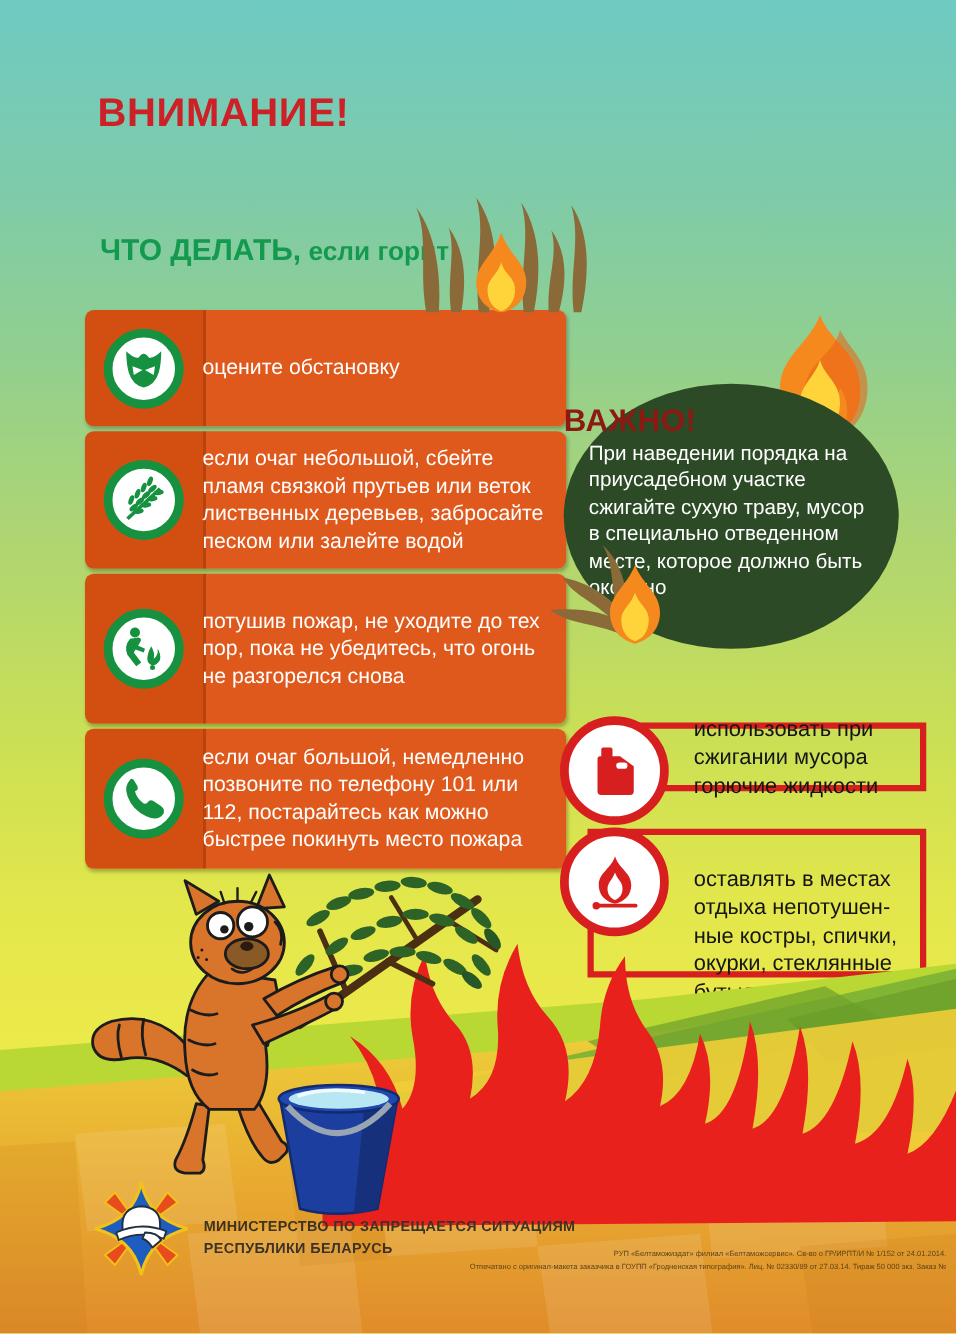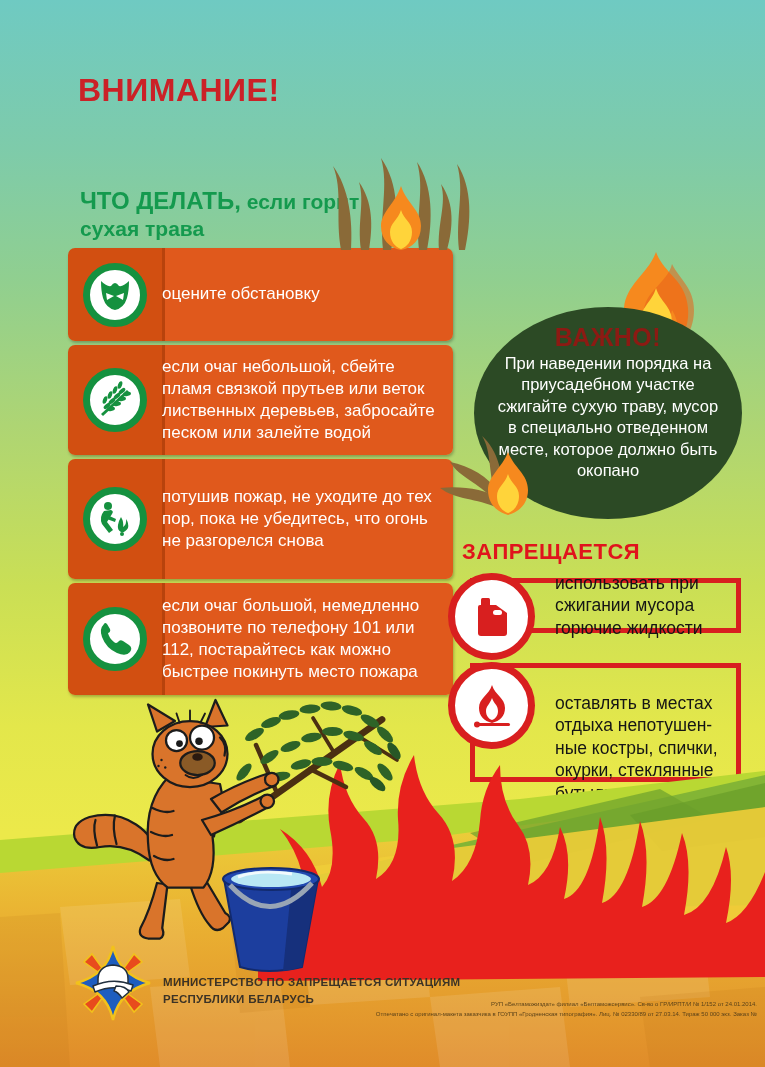--- a/index.html
+++ b/index.html
@@ -47,7 +47,6 @@
 
   <div class="subtitle">
     <div><span class="big">ЧТО ДЕЛАТЬ,</span><span class="med"> если горит</span></div>
-    <div class="med">сухая трава</div>
   </div>
 
   <svg class="decor" style="left:327px;top:156px" width="148" height="94" viewBox="0 0 148 94">

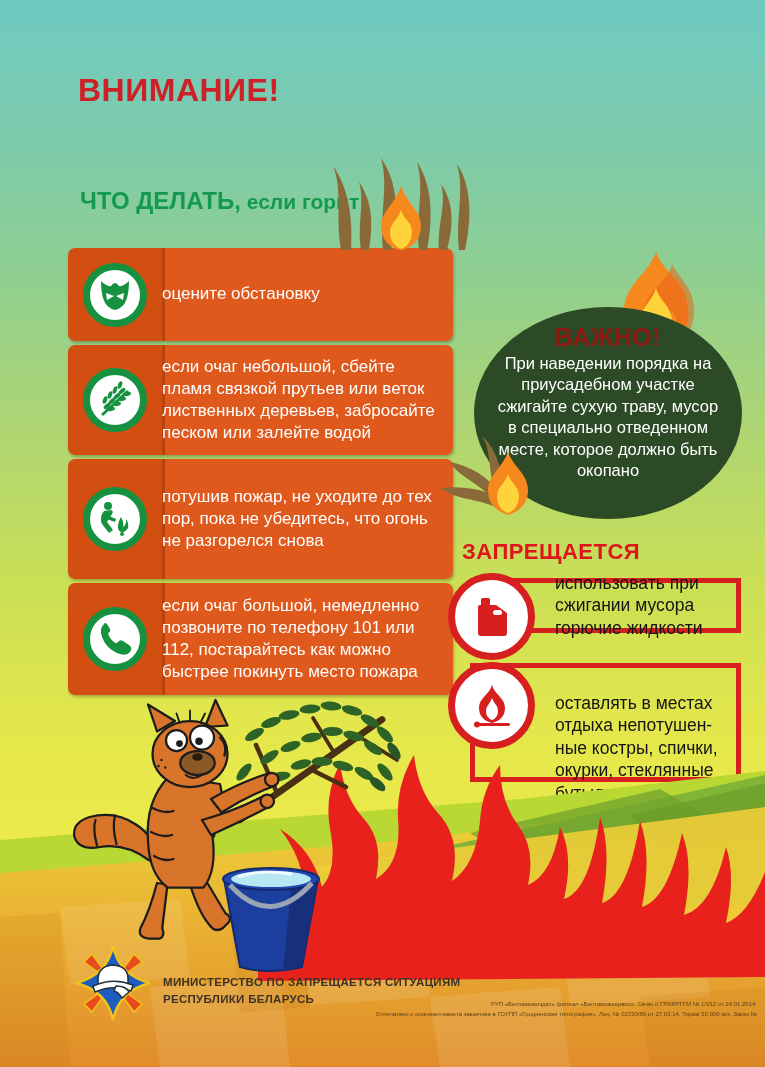--- a/index.html
+++ b/index.html
@@ -20,7 +20,7 @@
   .gcircle{width:64px;height:64px;border-radius:50%;background:#fff;border:7px solid #15913f;box-sizing:border-box;display:flex;align-items:center;justify-content:center;}
   .step-text{color:#fff;font-size:17px;line-height:1.3;padding-right:12px;}
   .s1{height:93px;}.s2{height:110px;}.s3{height:120px;}.s4{height:112px;}
-  .bubble{position:absolute;left:474px;top:307px;width:268px;height:212px;background:#2c4a25;border-radius:50%;text-align:center;color:#fff;z-index:2;}
+  .bubble{position:absolute;left:451px;top:307px;width:268px;height:212px;background:#2c4a25;border-radius:50%;color:#fff;z-index:2;}
   .bubble-head{margin-top:16px;font-size:25px;font-weight:bold;color:#8c1a13;letter-spacing:.5px;}
   .bubble-text{width:228px;margin:1px auto 0;font-size:16.5px;line-height:1.3;}
   .decor{position:absolute;z-index:1;}

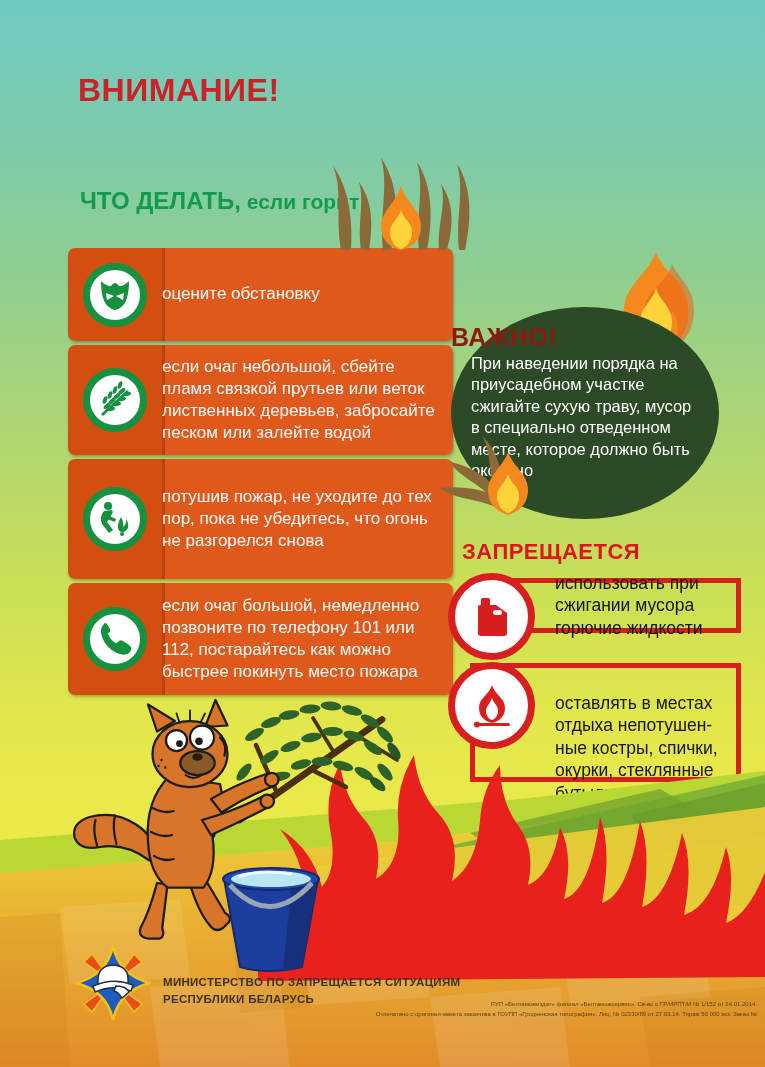--- a/index.html
+++ b/index.html
@@ -148,7 +148,6 @@
     <path d="M72,62 C75,72 83,74 83,84 C83,93 78,99 72,101 C66,99 61,93 61,84 C61,75 69,72 72,62 Z" fill="#ffd43a"></path>
   </svg>
 
-  <div class="ban-head">ЗАПРЕЩАЕТСЯ</div>
 
   <div class="ban-rect r1">
     <span>использовать при сжигании мусора горючие жидкости</span>

